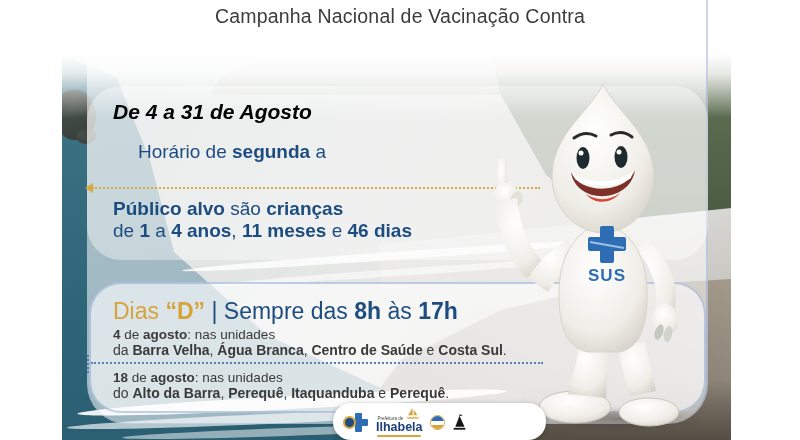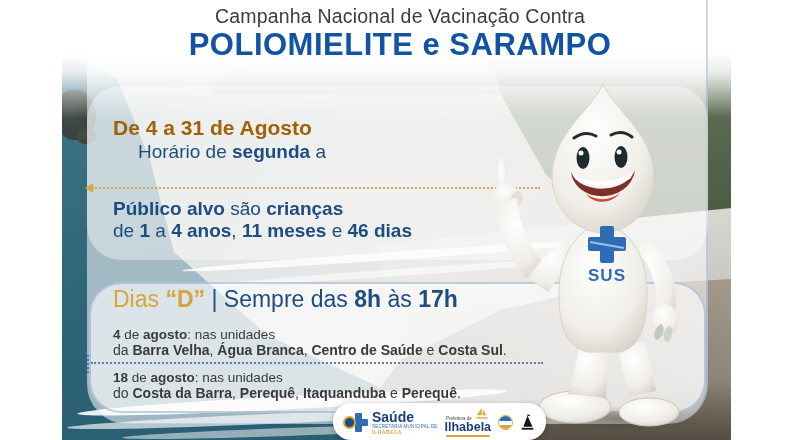--- a/index.html
+++ b/index.html
@@ -134,7 +134,6 @@
   <div class="panel2"></div>
 
   <div class="kicker">Campanha Nacional de Vacinação Contra</div>
-  <h1 class="title">POLIOMIELITE e SARAMPO</h1>
 
   <div class="txt sch-heading">De 4 a 31 de Agosto</div>
   <div class="txt navyline sch-l1"><span>Horário de </span><span class="b">segunda</span><span> a</span></div>

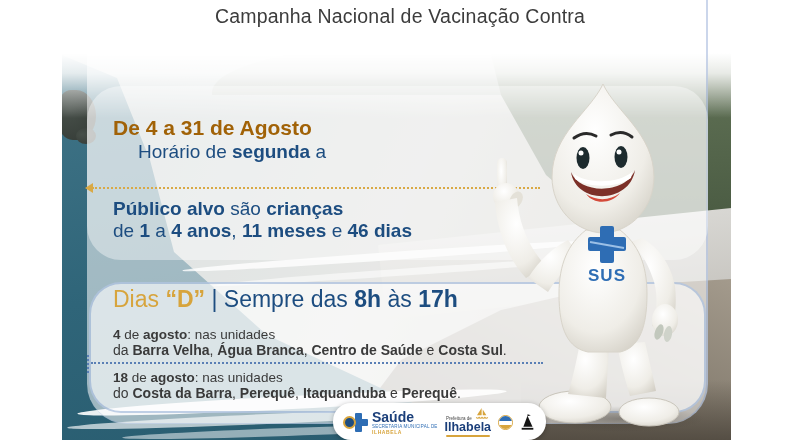--- a/index.html
+++ b/index.html
@@ -57,7 +57,7 @@
 
   
   .txt{position:absolute;left:113px;white-space:nowrap;}
-  .sch-heading{top:116px;font-size:21px;font-weight:800;color:#a16207;}
+  .sch-heading{top:100px;font-size:21px;font-weight:800;color:#000000;font-style:italic;}
   .navyline{font-size:19px;font-weight:500;color:#1d4d80;}
   .sch-l1{top:141px;margin-left:25px;} .sch-l2{top:163px;}
   .aud-l1{top:198px;} .aud-l2{top:220px;}

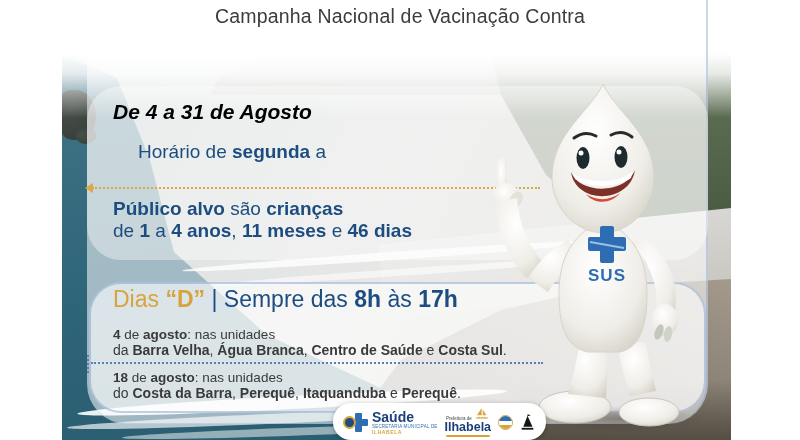--- a/index.html
+++ b/index.html
@@ -67,7 +67,7 @@
         border:5px solid transparent;border-right:8px solid #d9a945;border-left:none;}
 
   
-  .dias-heading{top:286px;font-size:23px;font-weight:500;}
+  .dias-heading{top:298px;font-size:23px;font-weight:500;}
   .darkline{font-size:13.5px;font-weight:400;color:#3a3a3a;}
   .darkline .b{font-weight:700;}
   .d-l1{top:327px;} .d-l2{top:342px;font-size:14px;}

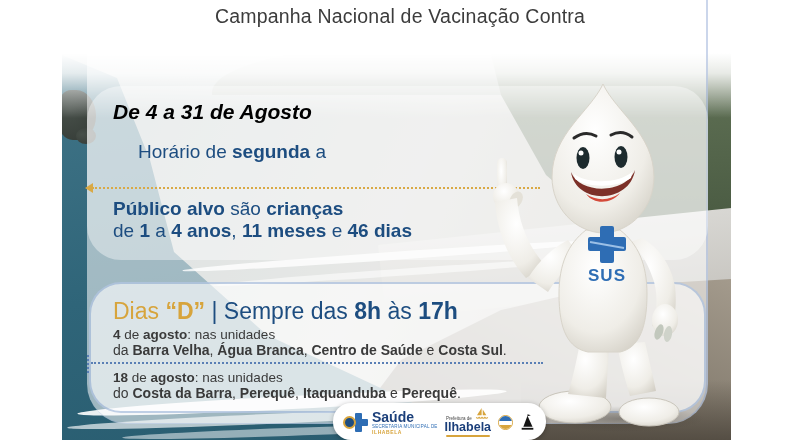--- a/index.html
+++ b/index.html
@@ -150,7 +150,7 @@
     <span class="tick"></span>
   </div>
   <div class="txt darkline d-l3"><span class="b">18</span><span> de </span><span class="b">agosto</span><span>: nas unidades</span></div>
-  <div class="txt darkline d-l4"><span>do </span><span class="b">Costa da Barra</span><span>, </span><span class="b">Perequê</span><span>, </span><span class="b">Itaquanduba</span><span> e </span><span class="b">Perequê</span><span>.</span></div>
+  <div class="txt darkline d-l4"><span>do </span><span class="b">Alto da Barra</span><span>, </span><span class="b">Perequê</span><span>, </span><span class="b">Itaquanduba</span><span> e </span><span class="b">Perequê</span><span>.</span></div>
 
   <div class="mascot-shadow"></div>
   <svg class="mascot" viewBox="0 0 245 355">

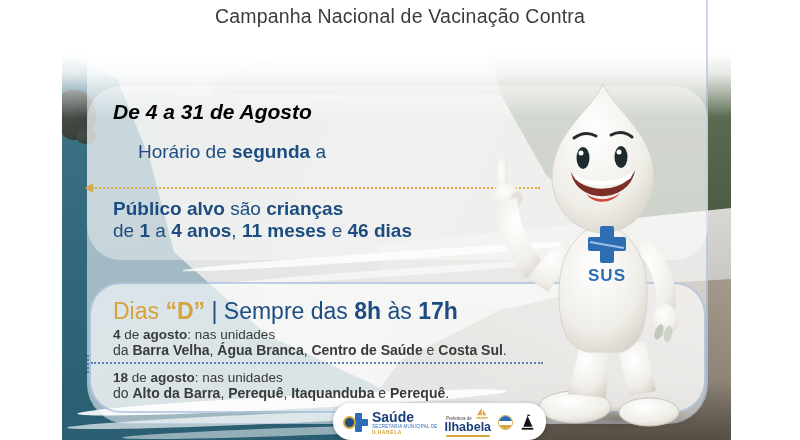--- a/index.html
+++ b/index.html
@@ -208,11 +208,6 @@
           <span class="s-cross-h"></span>
           <span class="s-circle"></span>
       </div>
-      <div class="s-text">
-        <div class="s-name">Saúde</div>
-        <div class="s-sub1">SECRETARIA MUNICIPAL DE</div>
-        <div class="s-sub2">ILHABELA</div>
-      </div>
     </div>
     <div class="lg-ilha">
       <div class="i-top">

